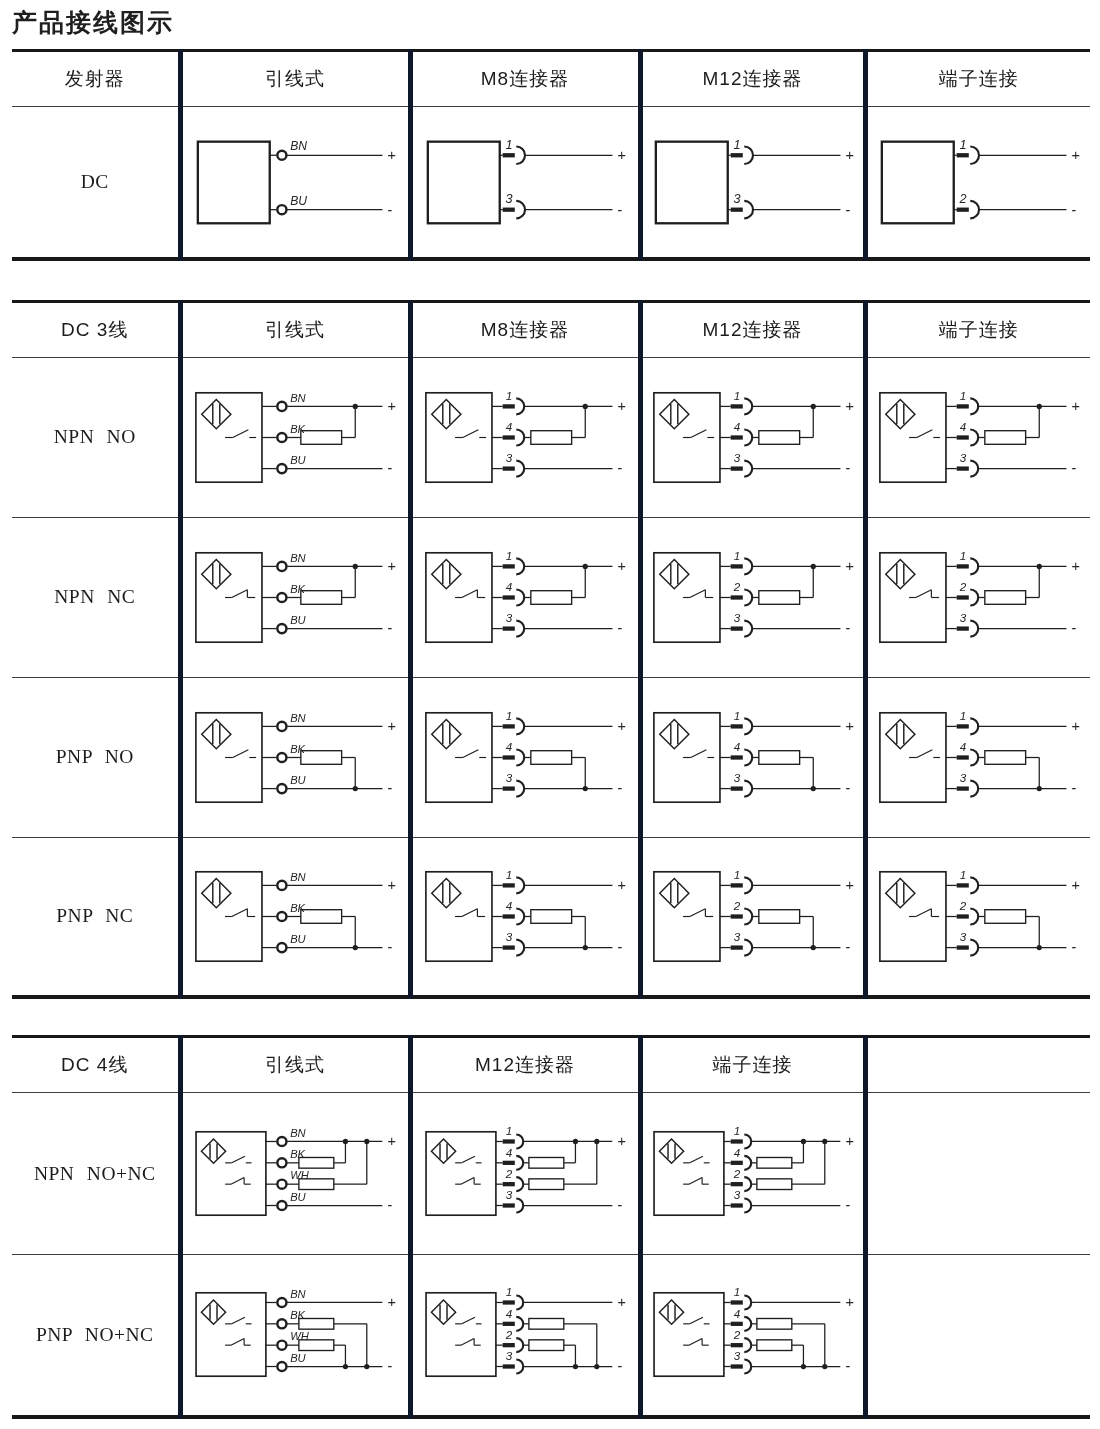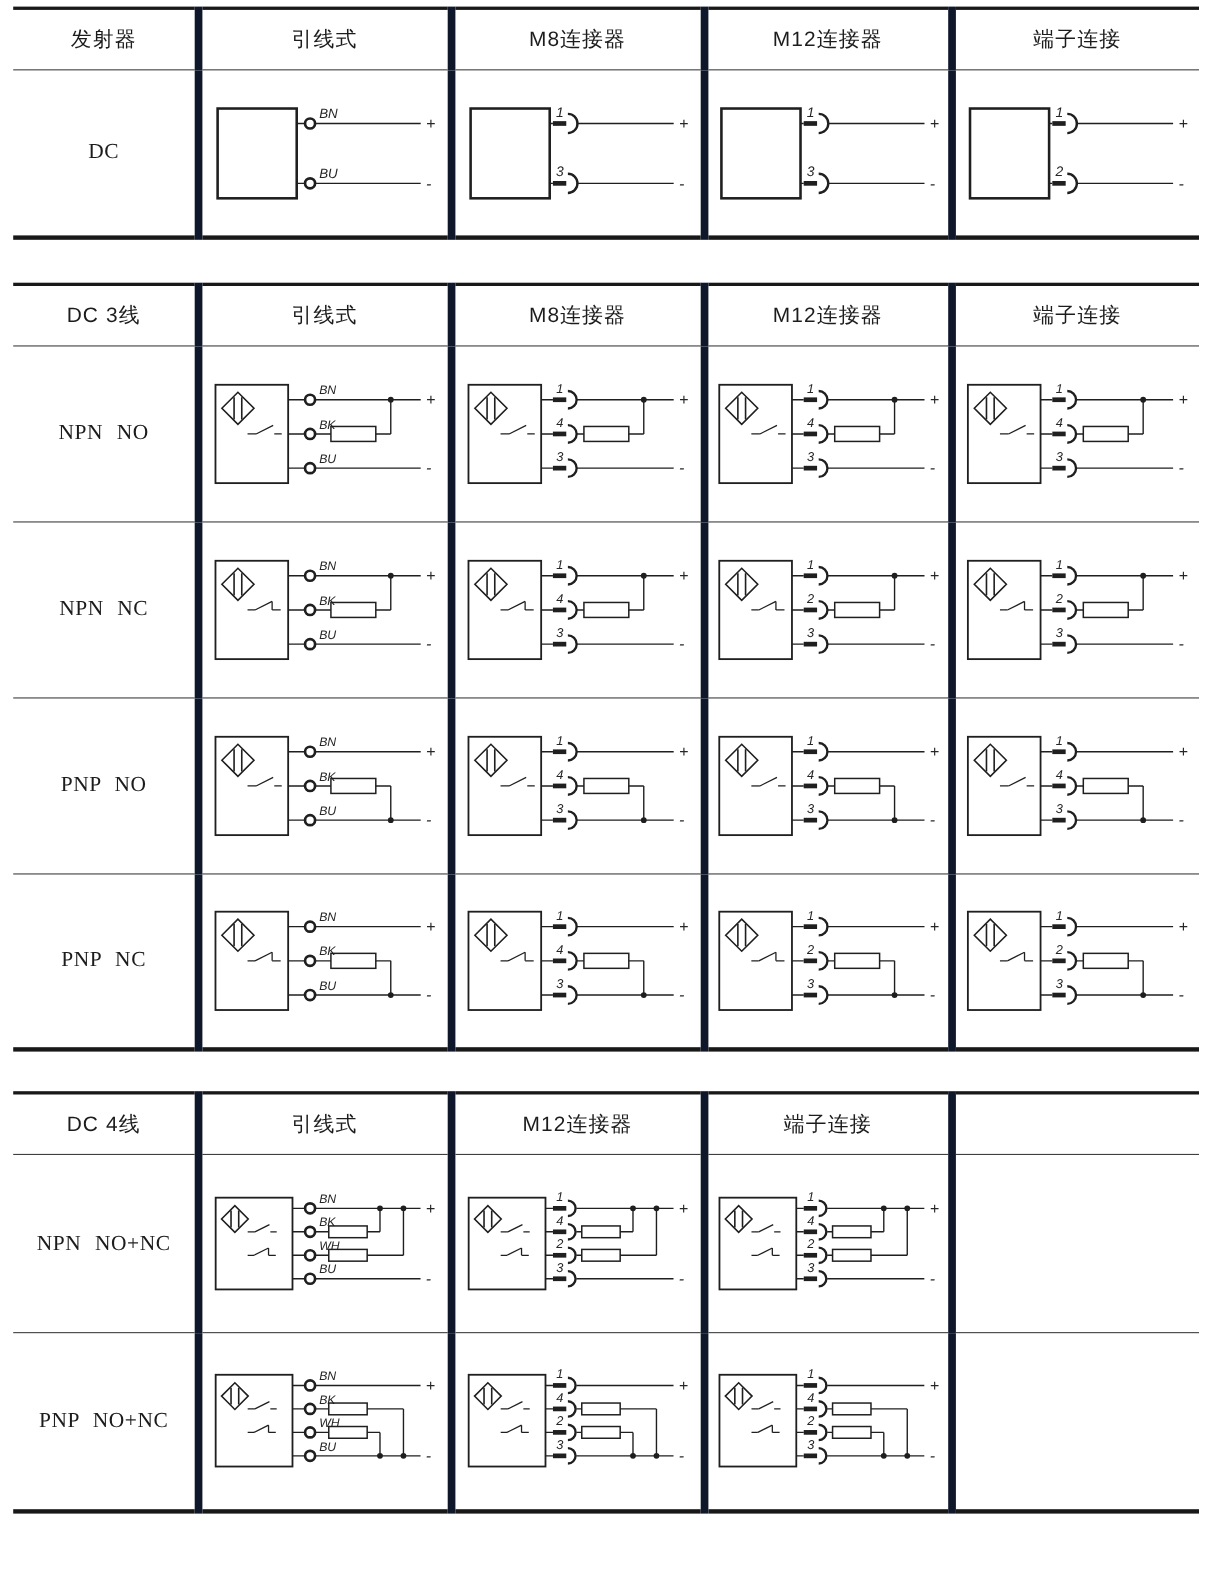--- a/index.html
+++ b/index.html
@@ -37,6 +37,7 @@
 <body>
 
 <div class="page">
+  <h1 class="title">产品接线图示</h1>
   <div id="tables">
       <table class="wt wt0">
         <colgroup>

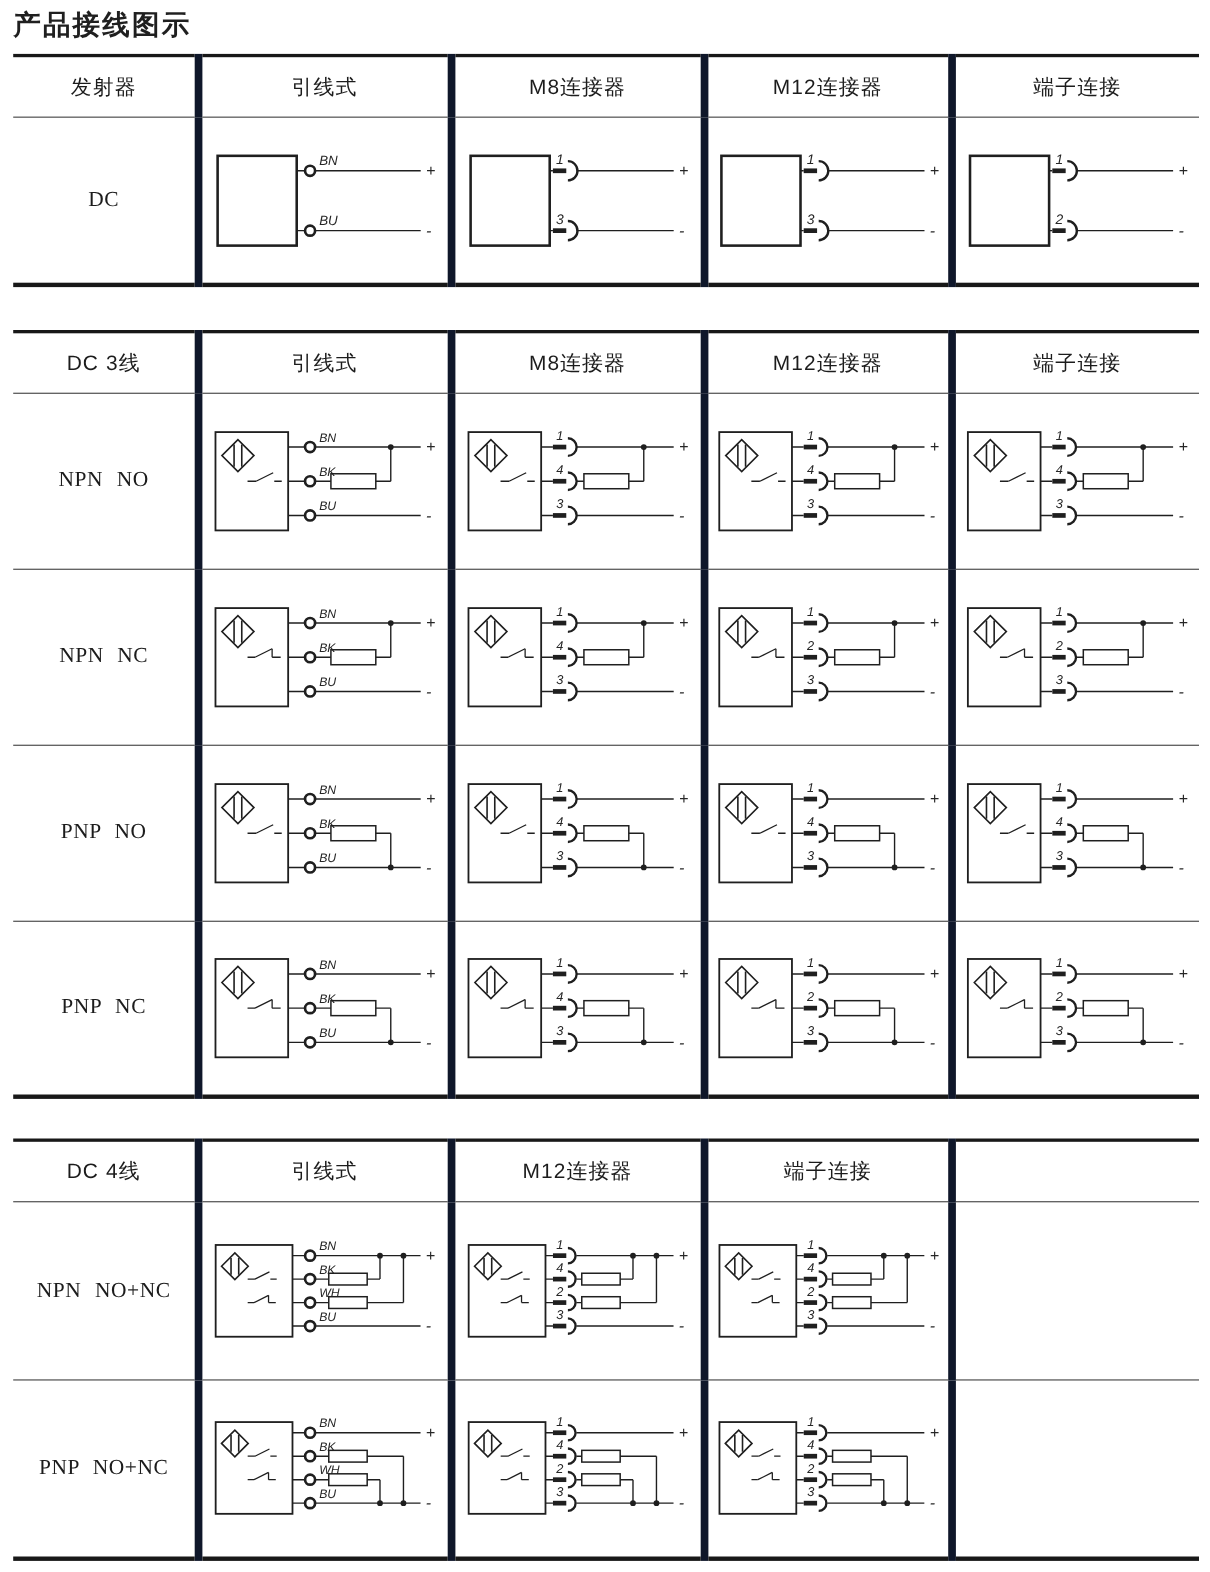--- a/index.html
+++ b/index.html
@@ -16,7 +16,7 @@
   table.wt0{margin-bottom:39px;}
   table.wt1{margin-bottom:36px;}
   th,td{padding:0;margin-top:44px;}
-  th+th,td+td{border-left:7px solid #0f172a;}
+  th+th,td+td{border-left:5px solid #0f172a;}
   thead th{
     height:54px;font-size:19px;font-weight:400;letter-spacing:1px;
     border-bottom:1px solid #3f3f3f;text-align:center;vertical-align:middle;color:#1c1c1c;

